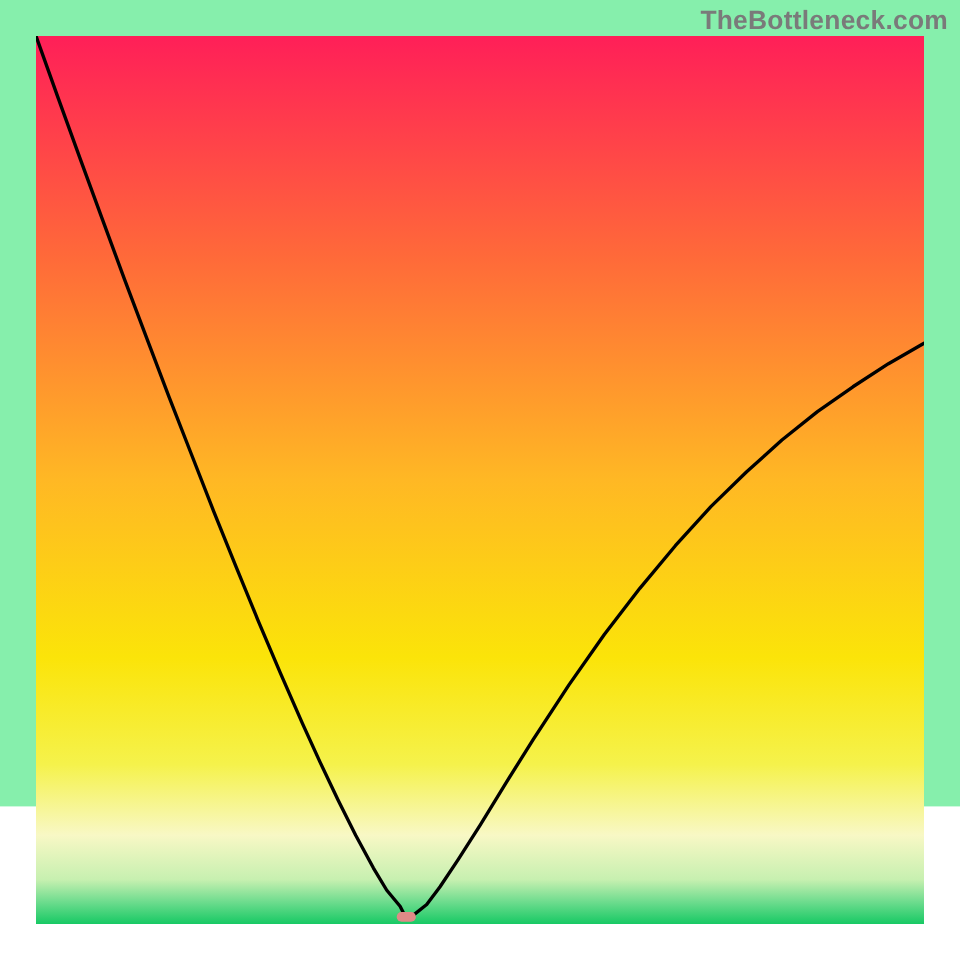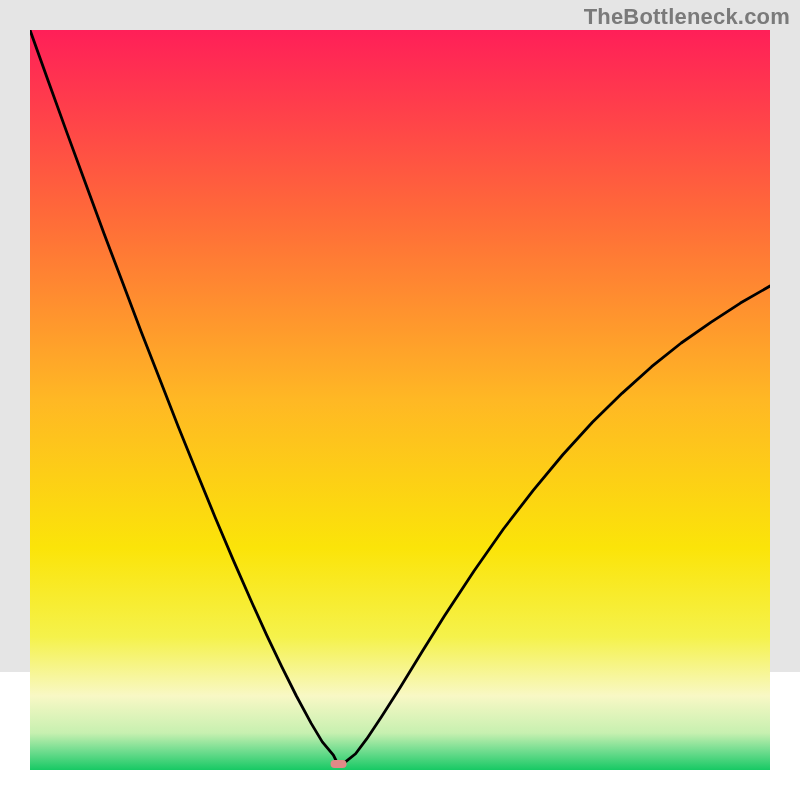--- a/index.html
+++ b/index.html
@@ -13,7 +13,7 @@
     position: relative;
     width: 800px;
     height: 672px;
-    background: #e5e5e5;
+    background: #86efac;
   }
   .watermark {
     position: absolute;

